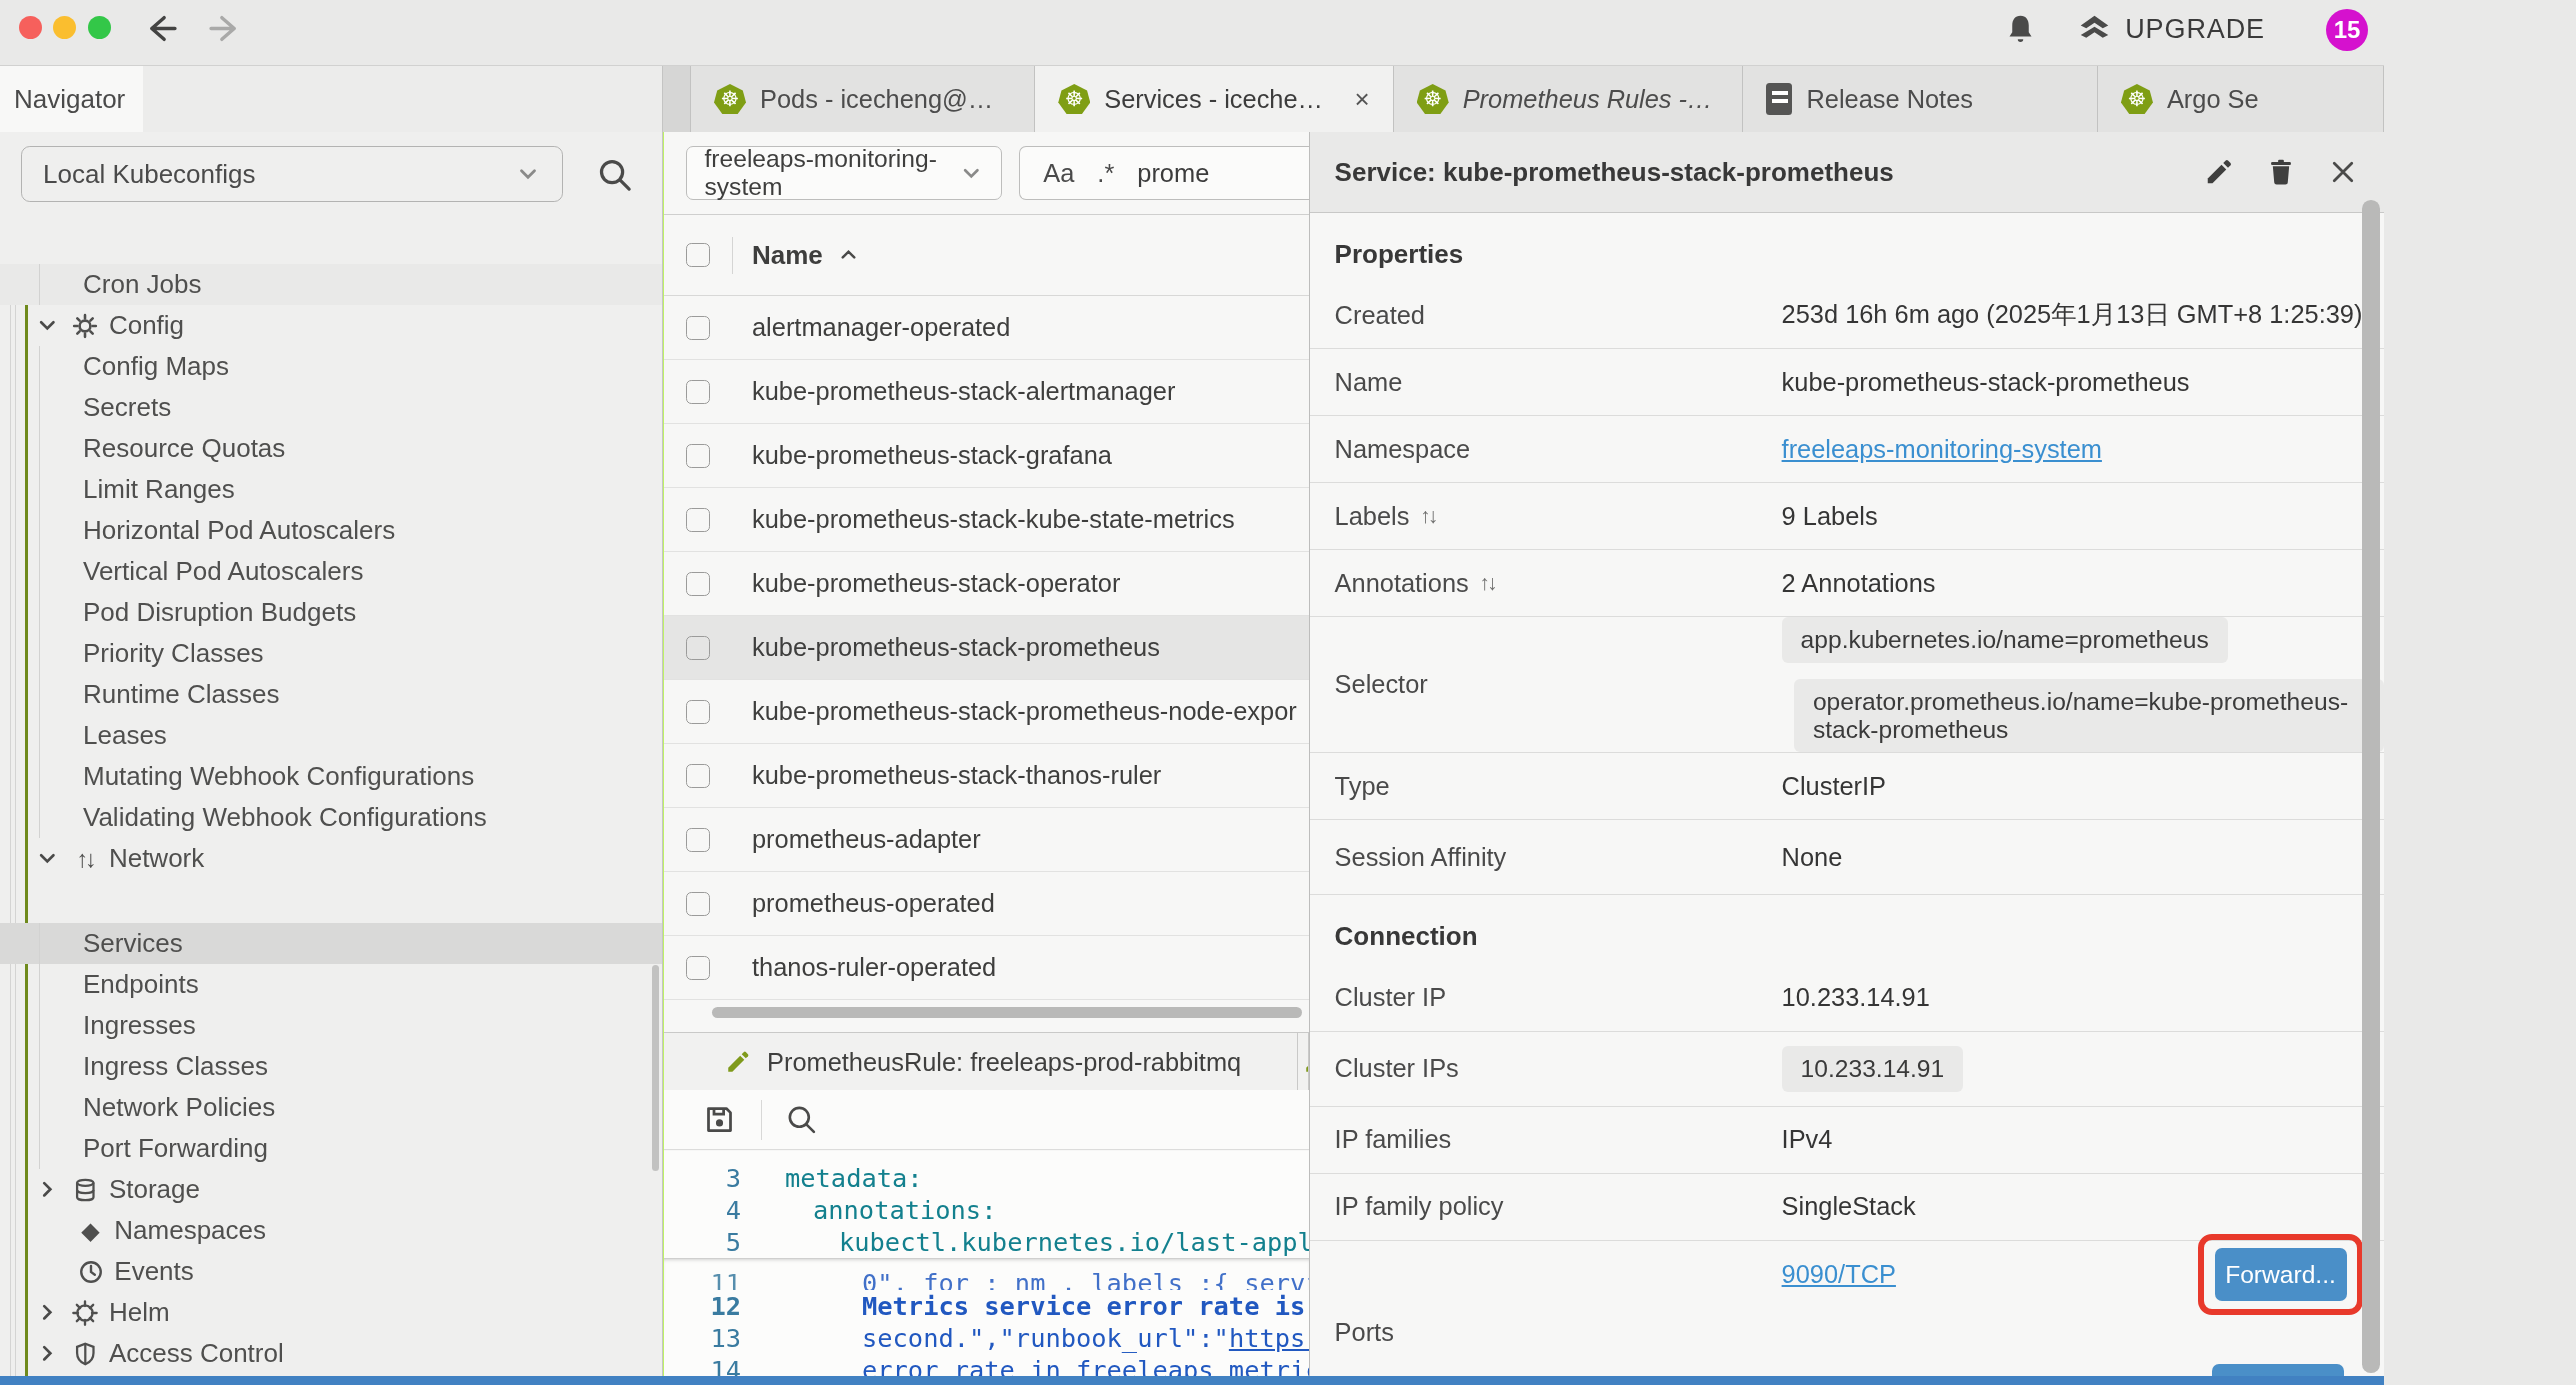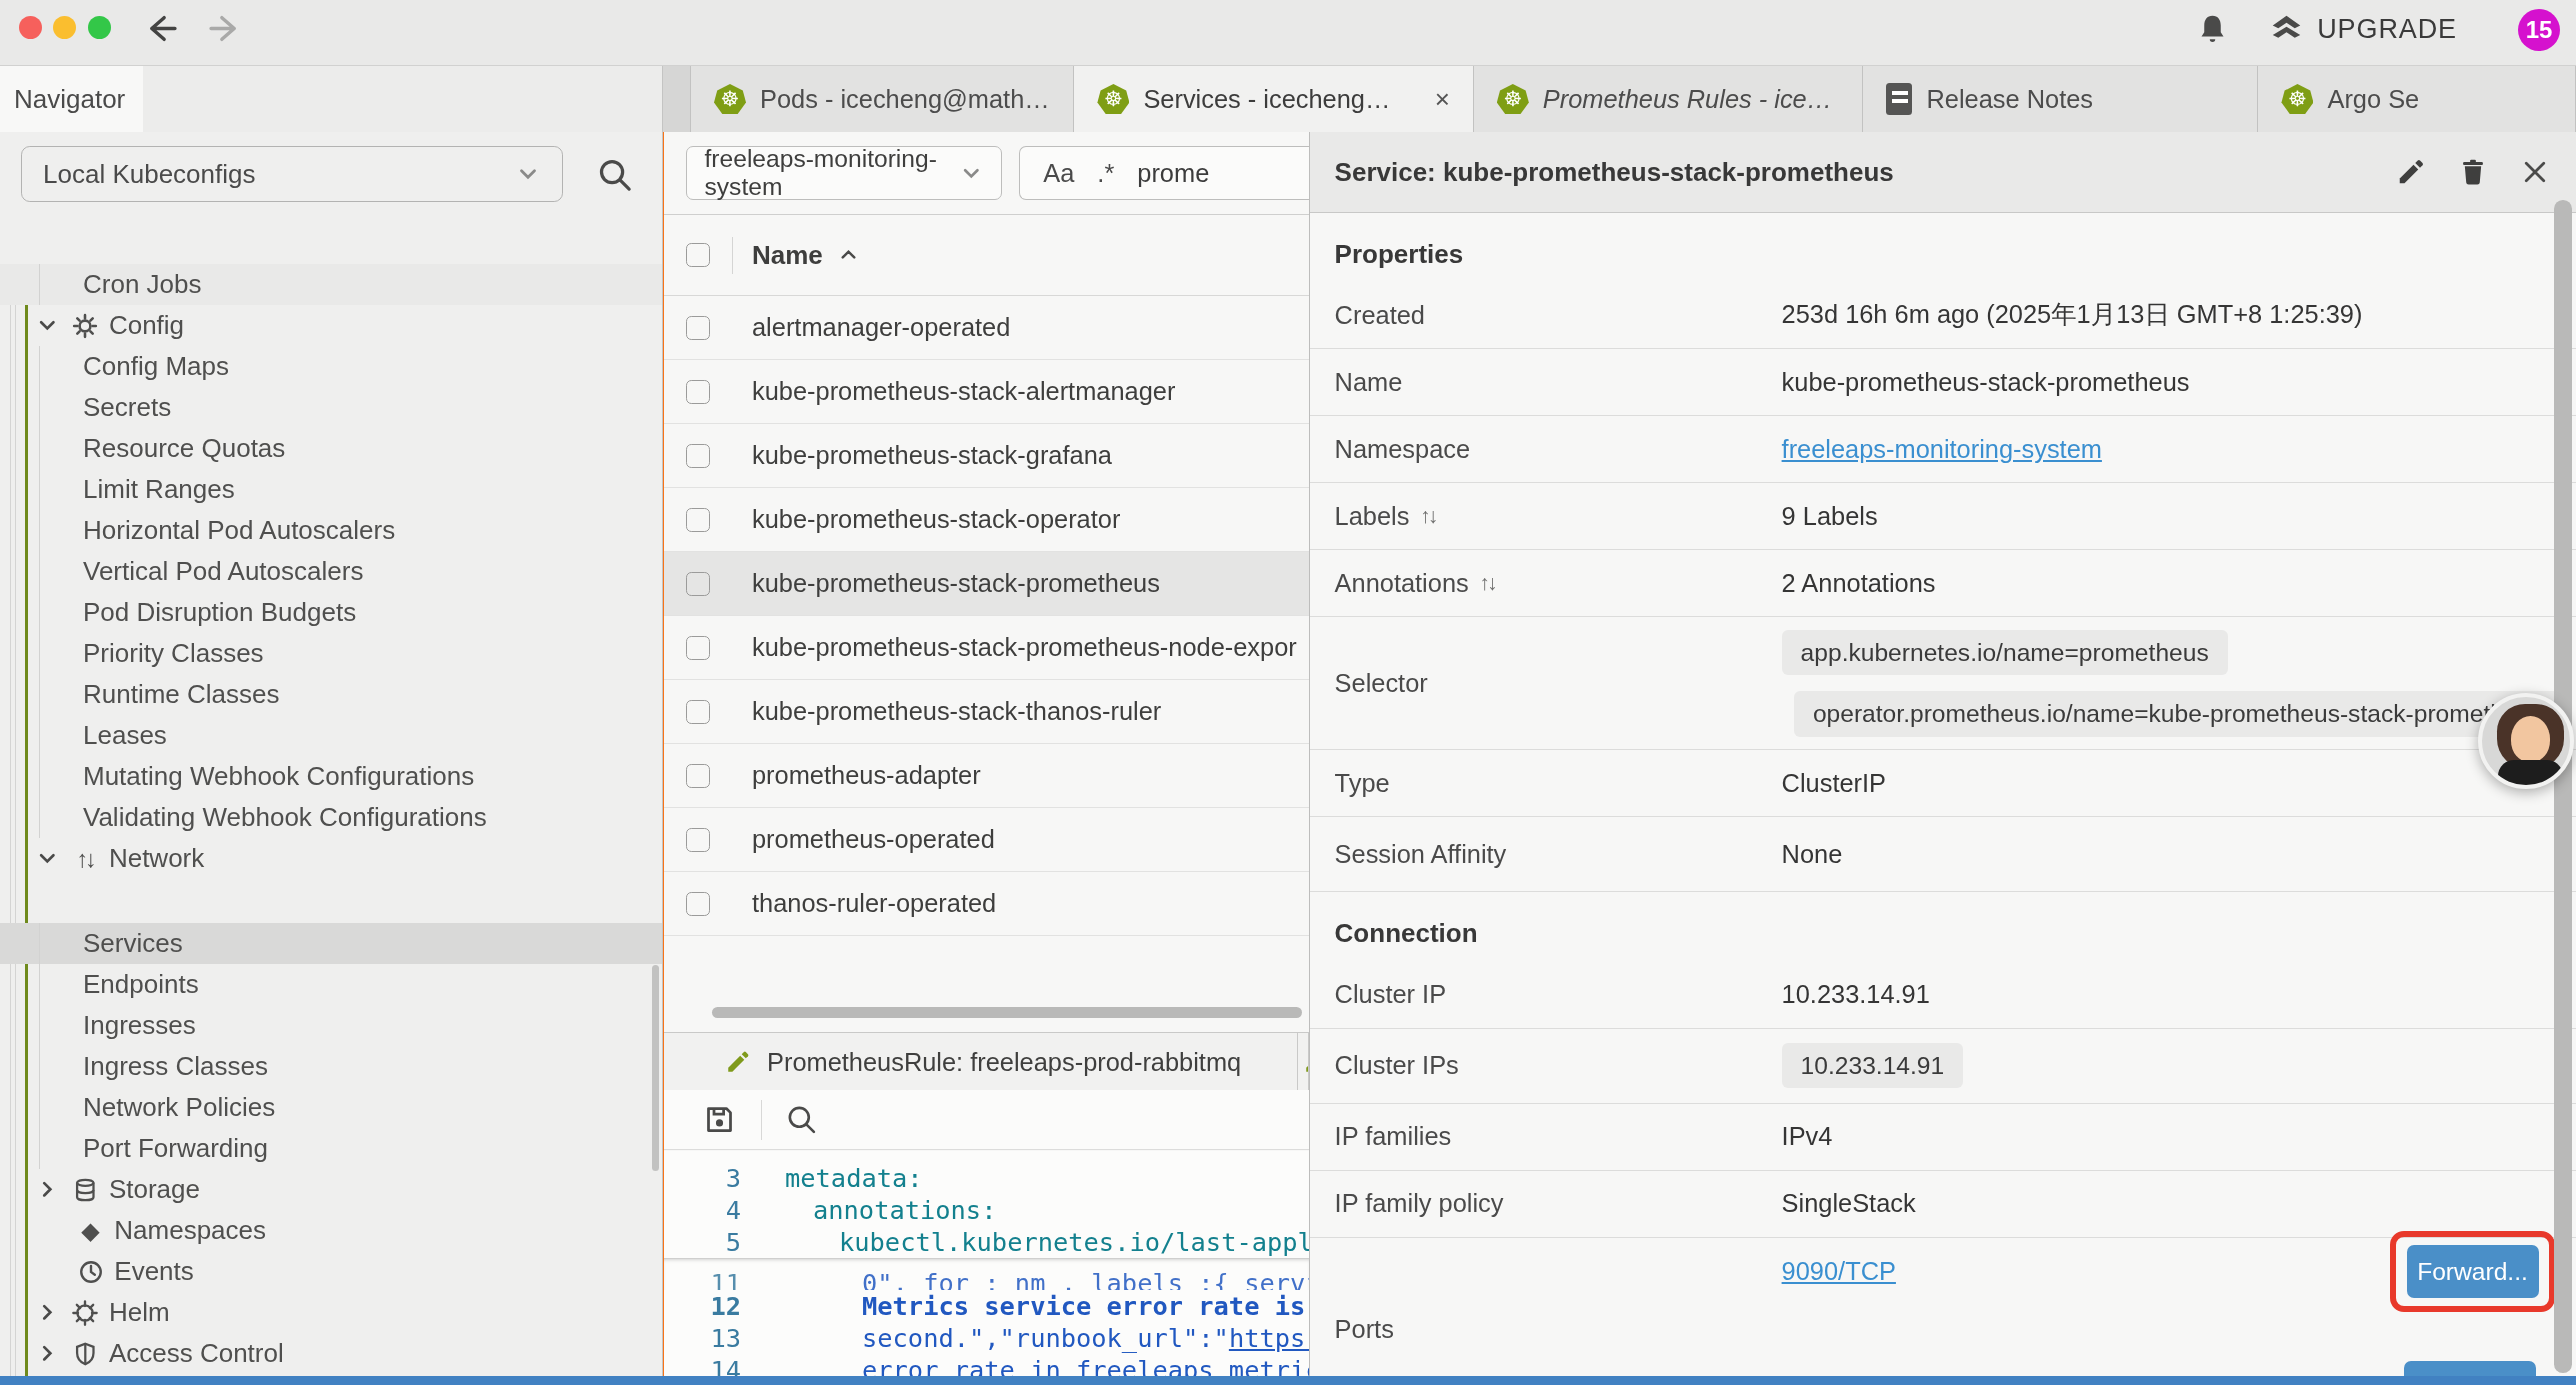--- a/index.html
+++ b/index.html
@@ -5,7 +5,7 @@
   * { margin:0; padding:0; box-sizing:border-box; }
   html,body { width:2576px; height:1385px; overflow:hidden; }
   body { font-family:"Liberation Sans", sans-serif; color:#3c3c3c; background:#e9e9e8; }
-  .app { position:relative; width:2576px; height:1385px; overflow:hidden; background:#f97316; }
+  .app { position:relative; width:2384px; height:1385px; overflow:hidden; background:#bef264; }
 
   
   .titlebar { position:absolute; top:0; left:0; right:0; height:66px; background:#e9e9e8; border-bottom:0.9px solid #d1d1d0; display:flex; align-items:center; }

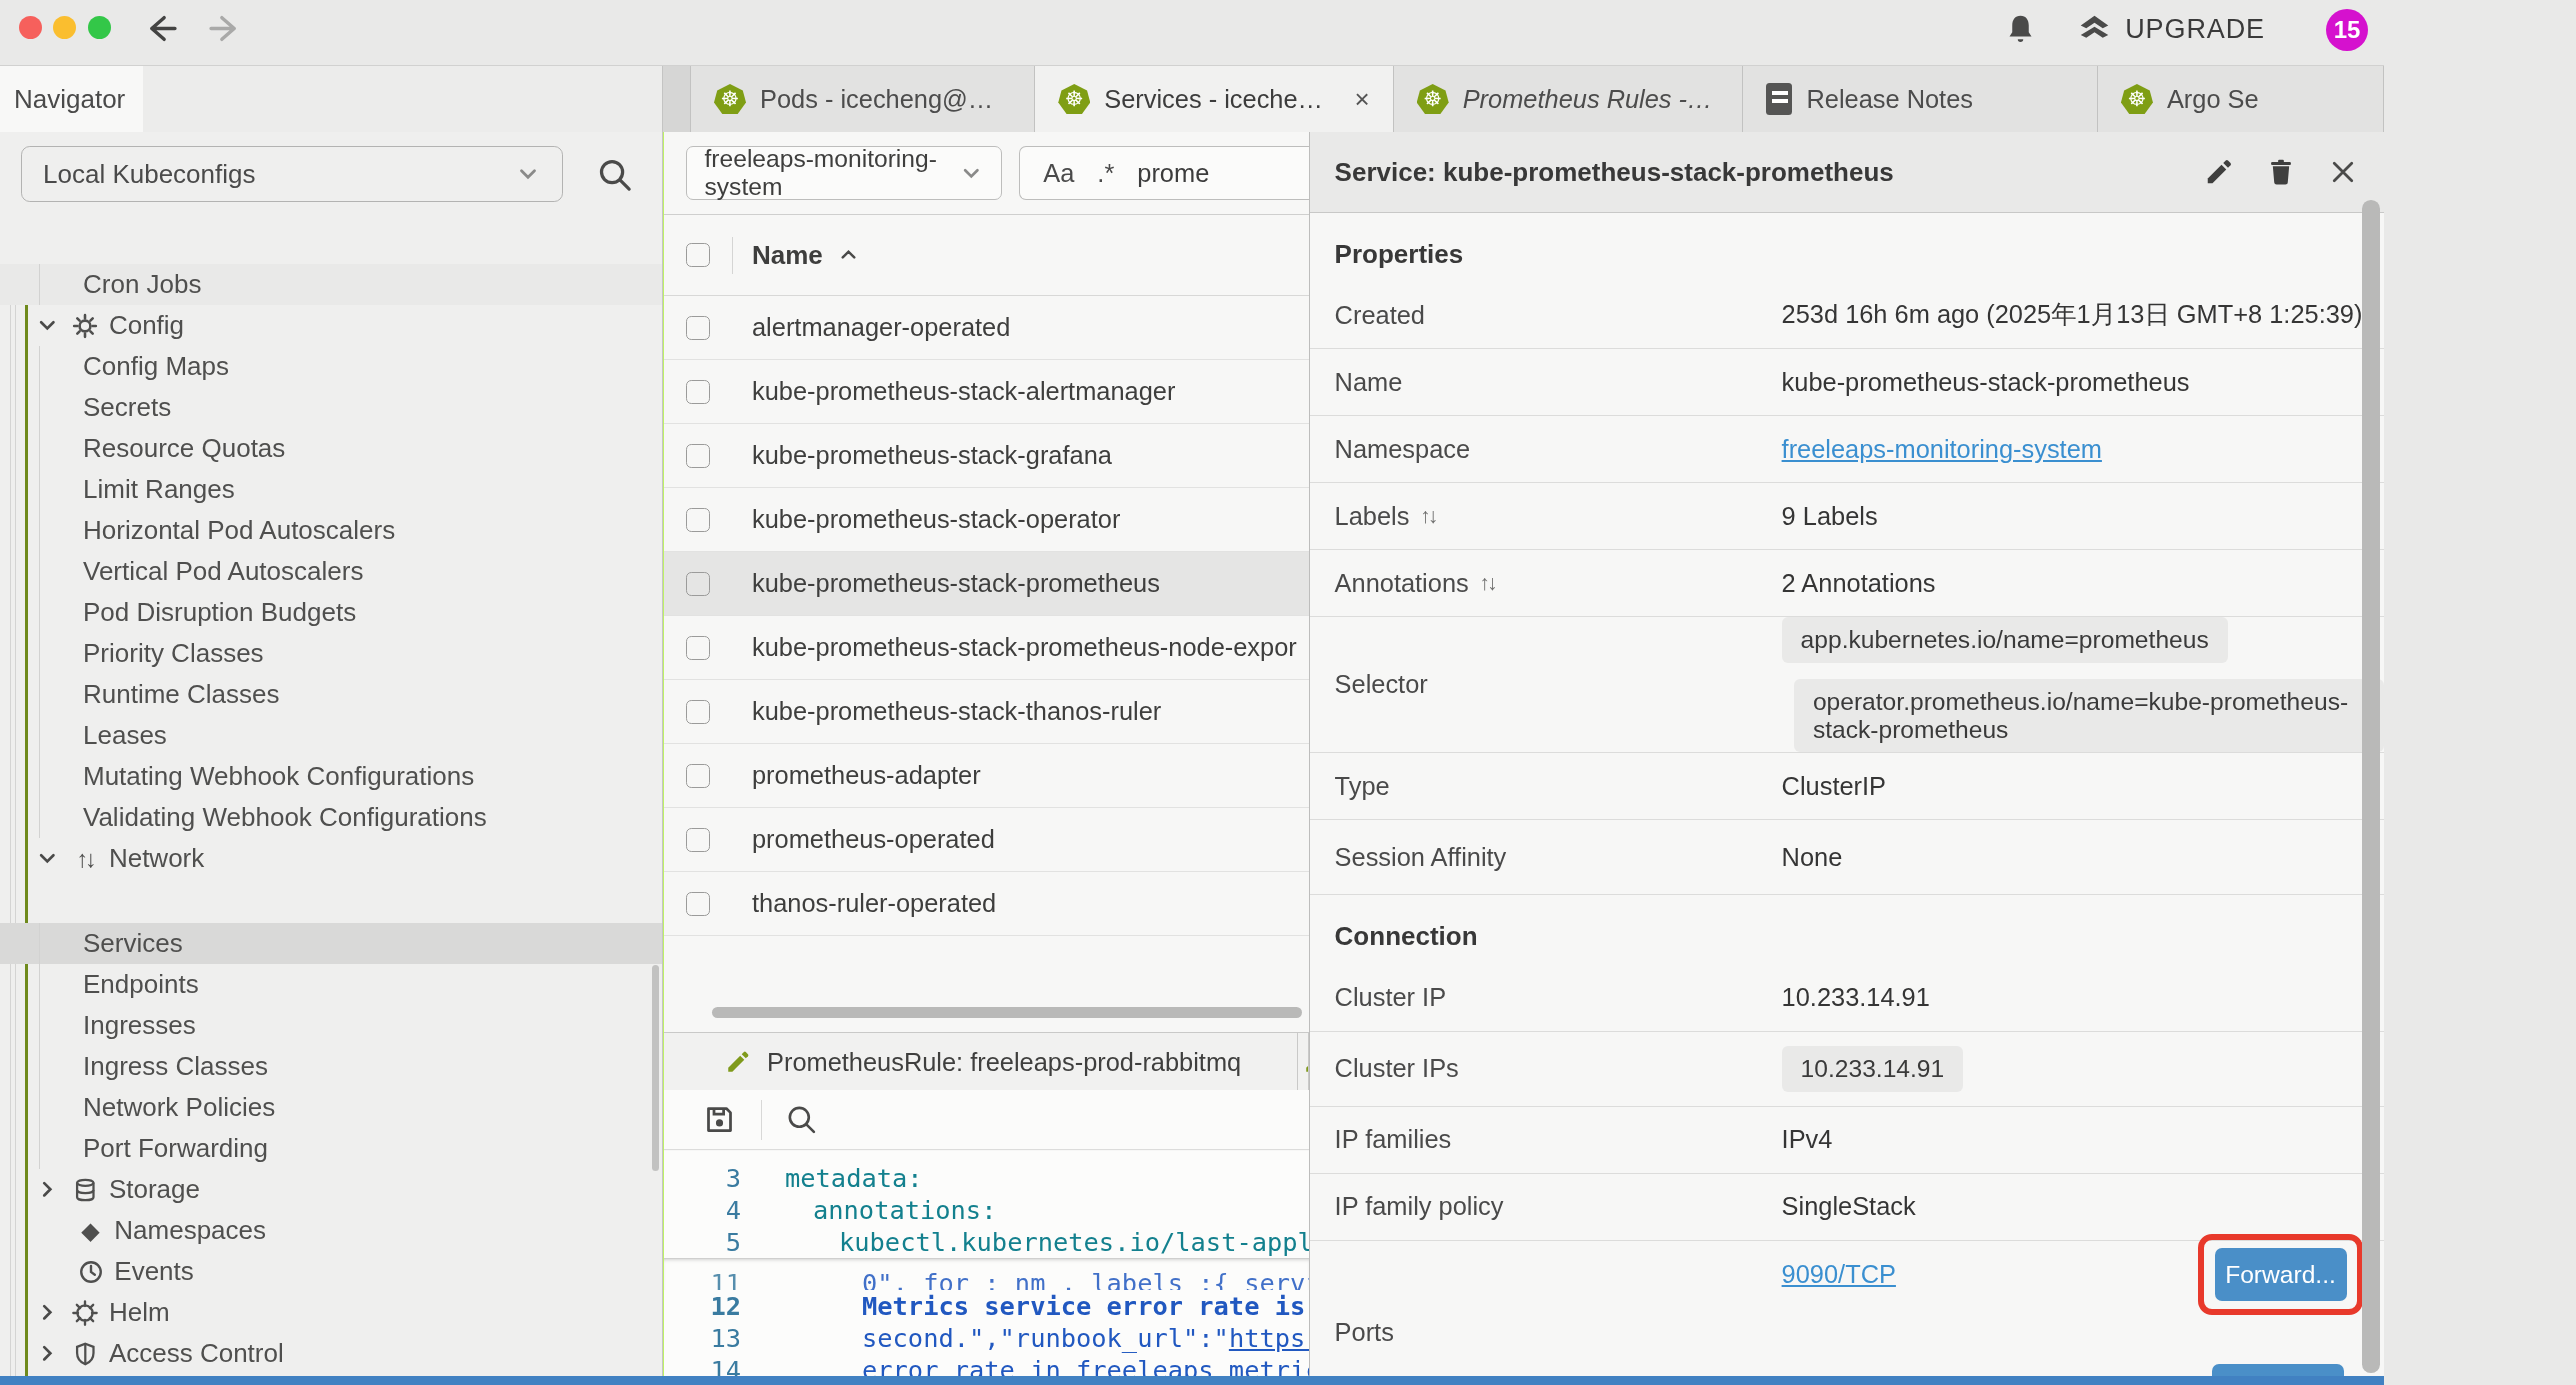--- a/index.html
+++ b/index.html
@@ -413,6 +413,10 @@
         </div>
         <div class="m-row">
           <div class="checkbox"></div>
+          <span class="row-label">kube-prometheus-stack-kube-state-metrics</span>
+        </div>
+        <div class="m-row">
+          <div class="checkbox"></div>
           <span class="row-label">kube-prometheus-stack-operator</span>
         </div>
         <div class="m-row selected">

